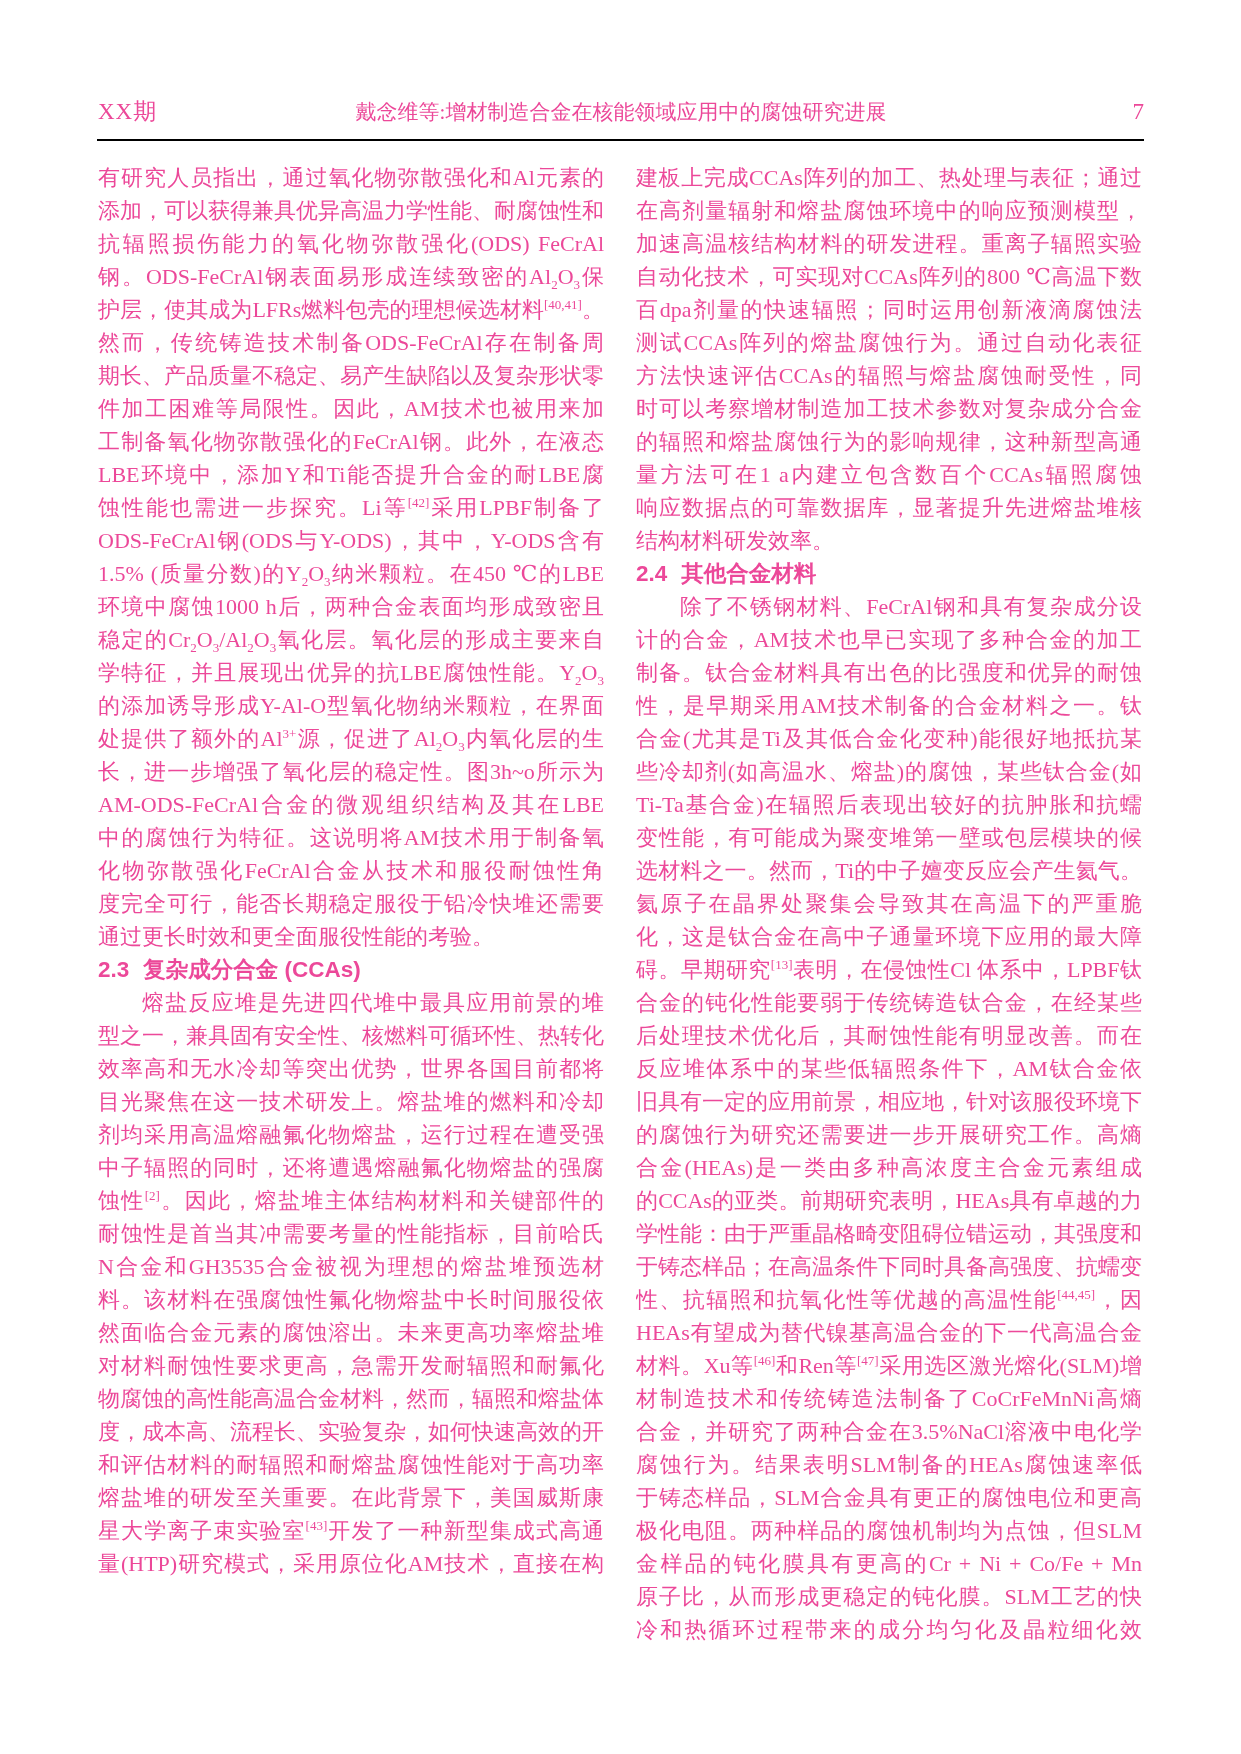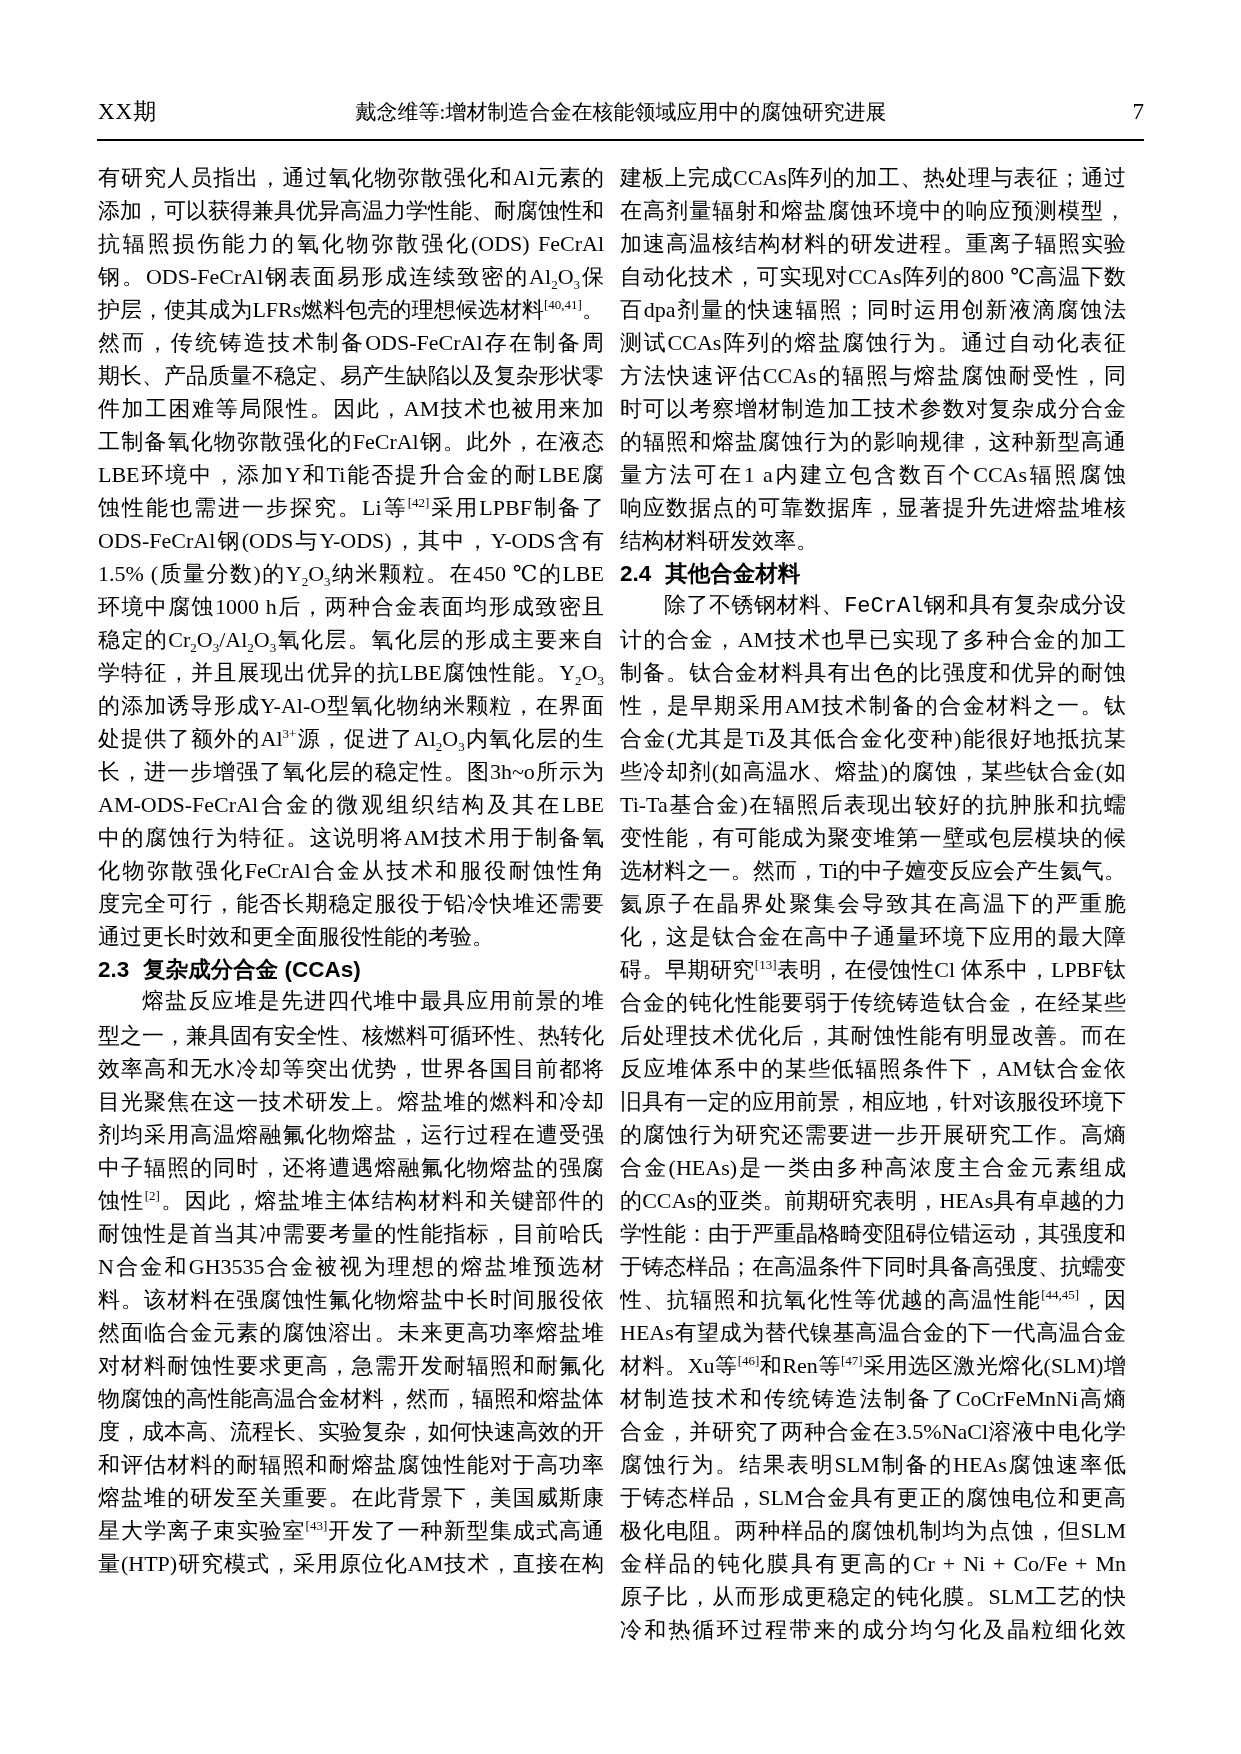--- a/index.html
+++ b/index.html
@@ -9,7 +9,7 @@
     height: 1754px;
     margin: 0 auto;
     background: #ffffff;
-    color: #000000;
+    color: #ec4899;
     font-family: "Liberation Serif", "DejaVu Serif", "DejaVu Sans", serif;
     overflow: hidden;
   }

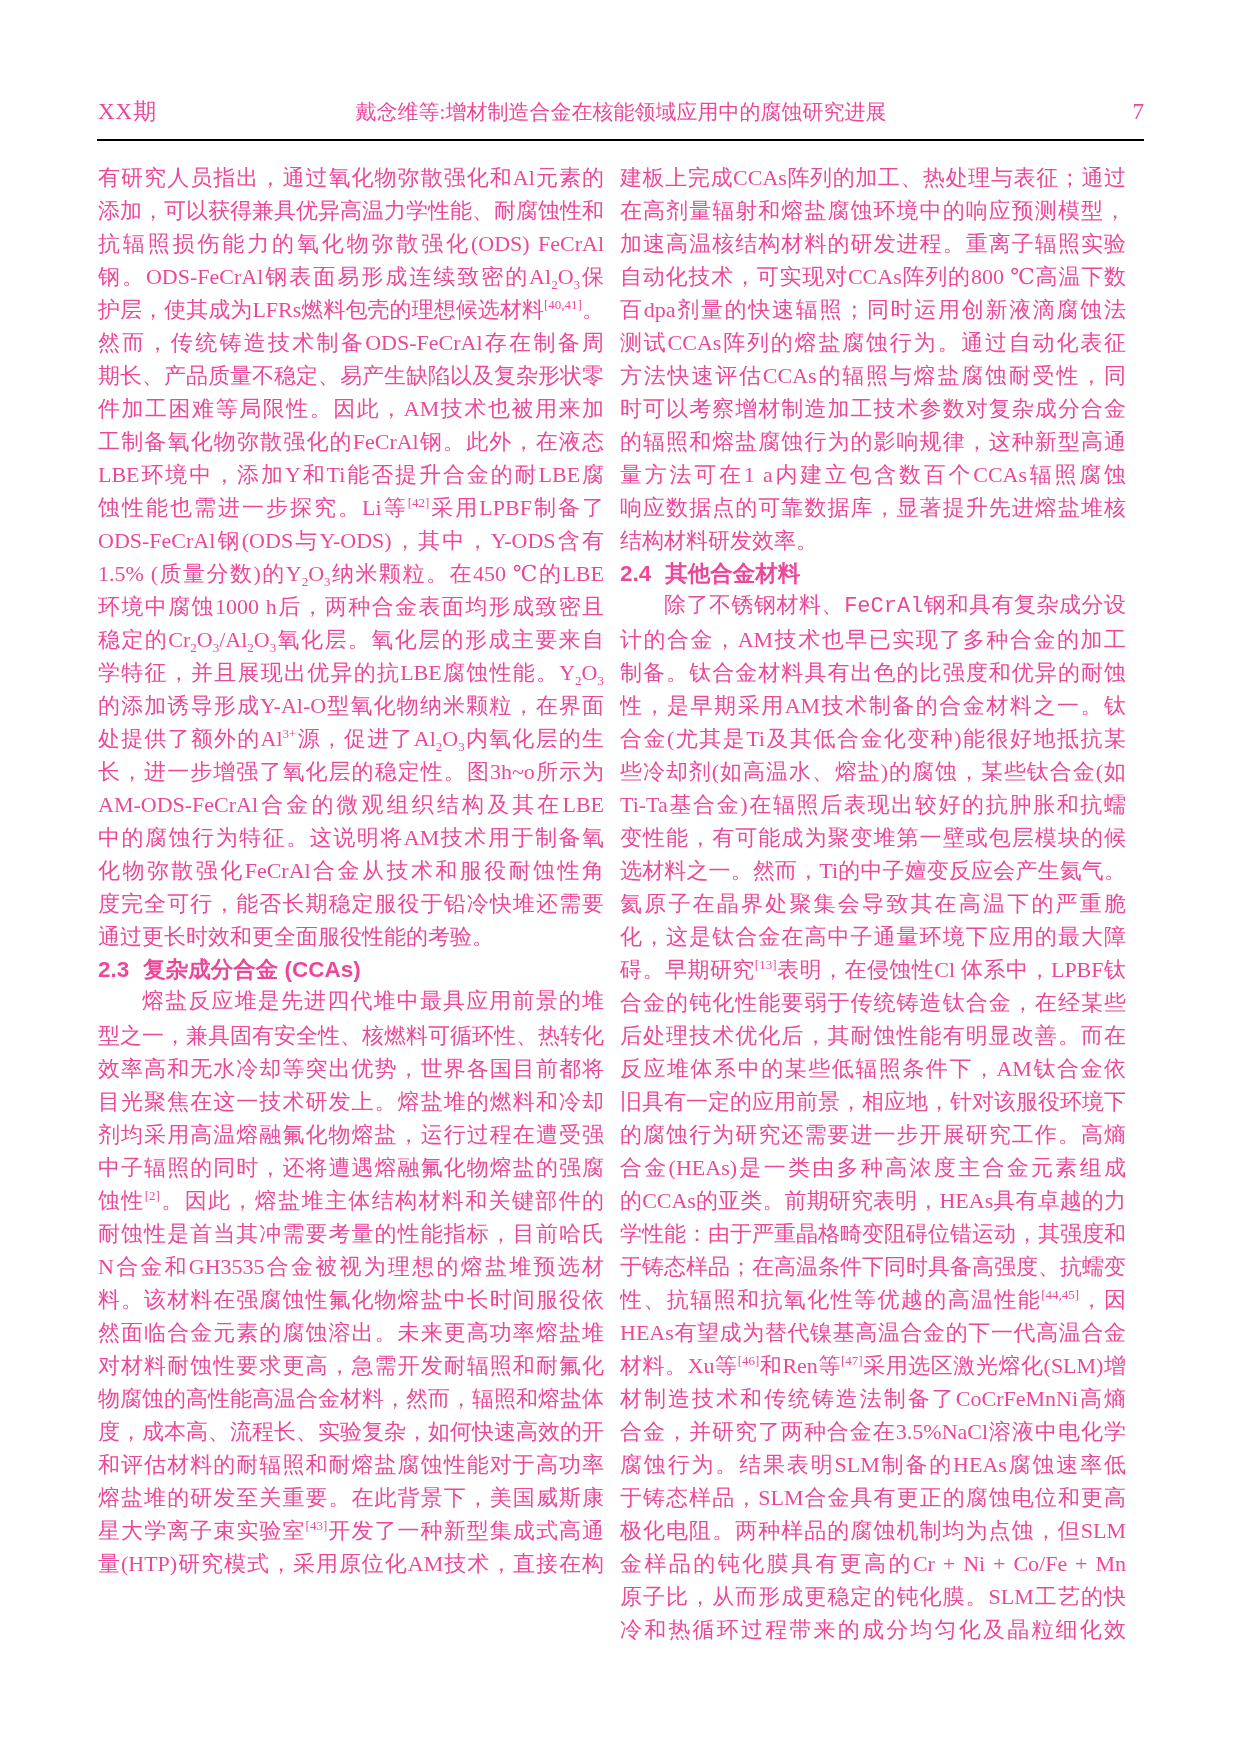--- a/index.html
+++ b/index.html
@@ -36,7 +36,7 @@
     top: 161px;
     left: 98px;
     display: flex;
-    gap: 16px;
+    gap: 32px;
   }
   .column { width: 506px; }
   .line {

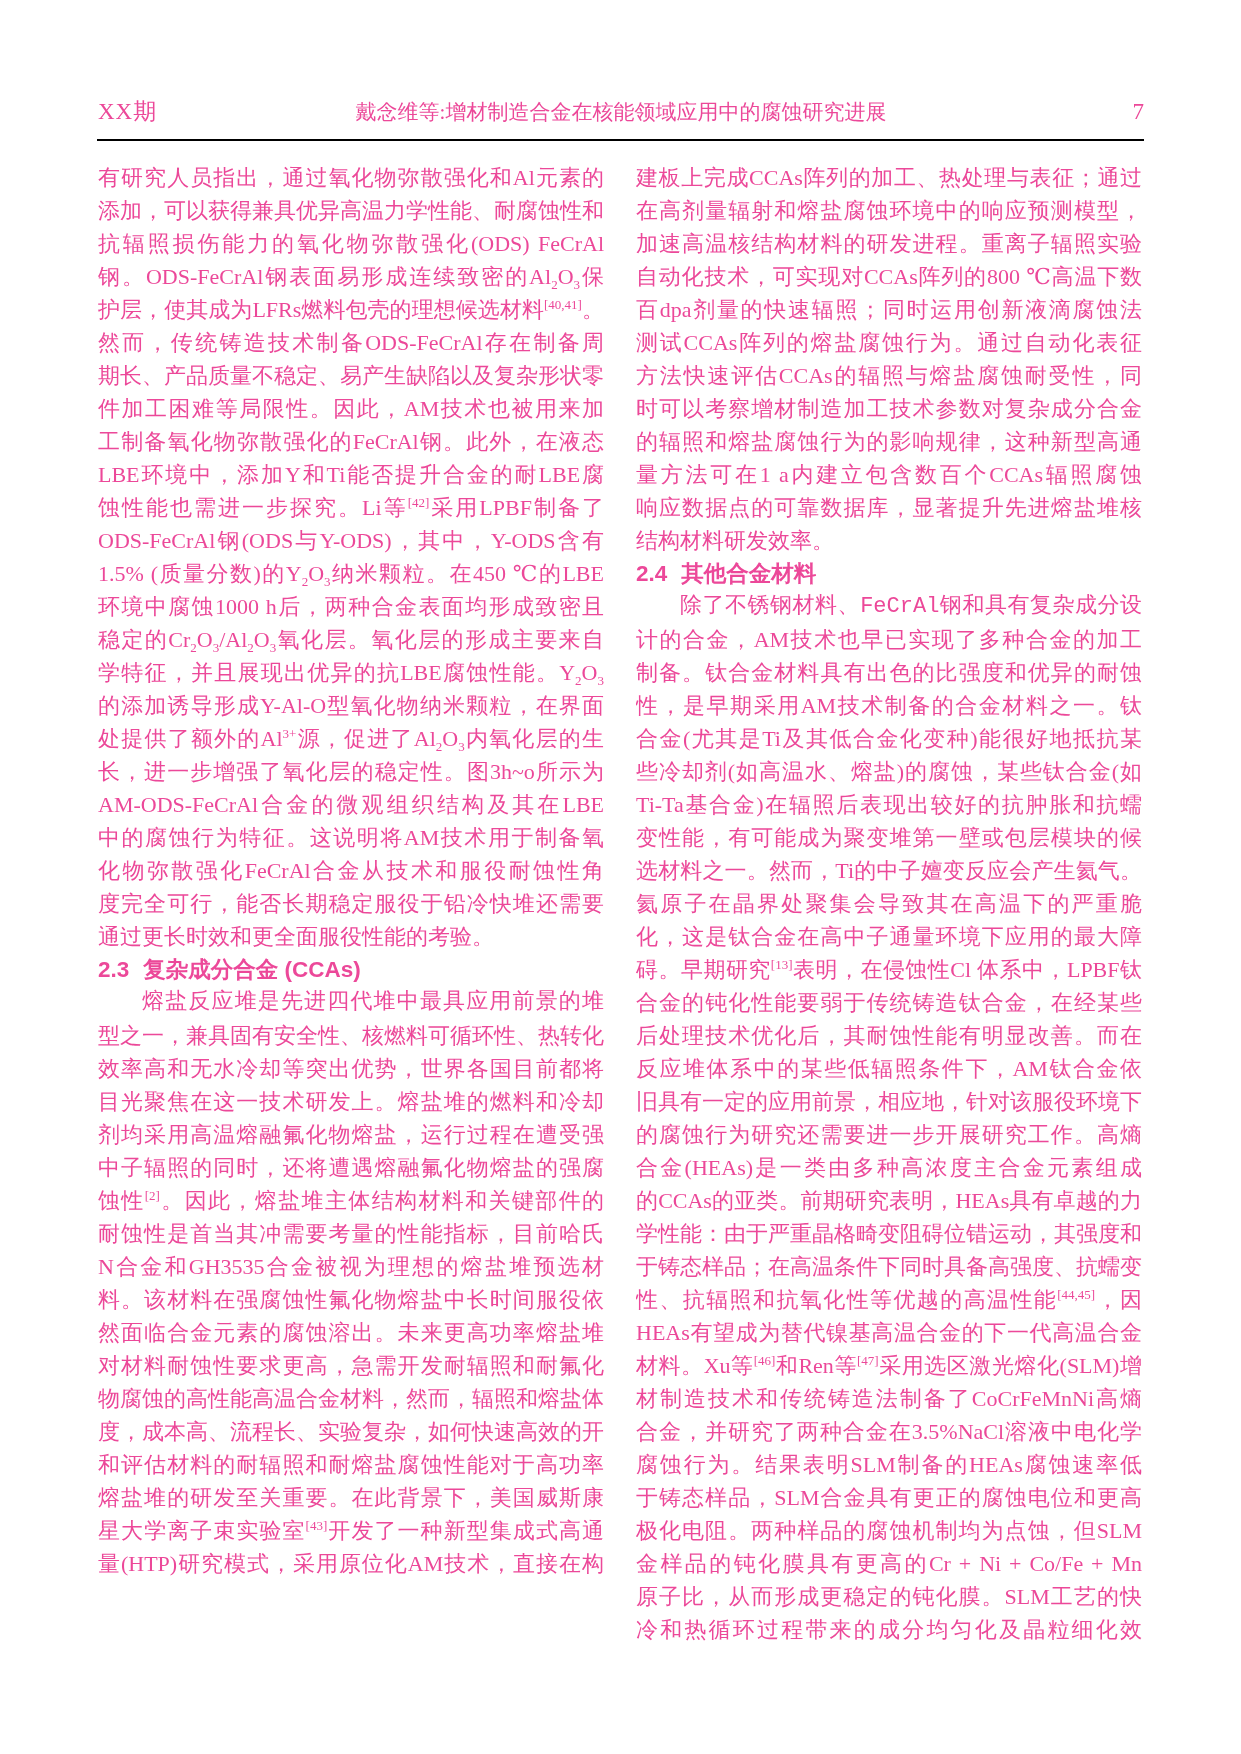--- a/index.html
+++ b/index.html
@@ -49,7 +49,7 @@
     white-space: normal;
   }
   .line.end { text-align-last: left; }
-  .line.indent { text-indent: 44px; font-family: Liberation Mono, monospace; }
+  .line.indent { text-indent: 44px; }
   .line sup, .line sub {
     font-size: 13px;
     line-height: 0;

